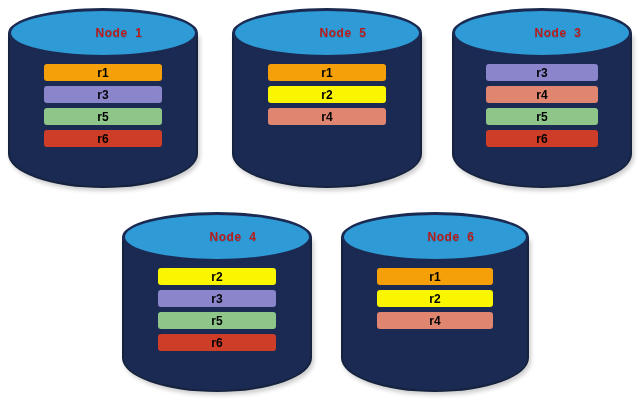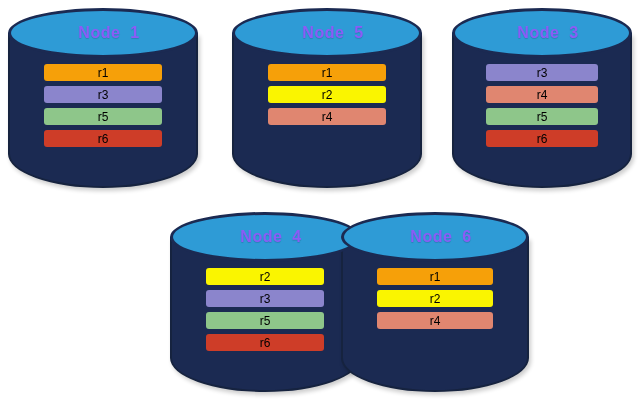--- a/index.html
+++ b/index.html
@@ -53,16 +53,16 @@
   }
   .node-title {
     position: absolute;
-    left: 6px;
+    left: 16px;
     top: 0;
     width: 100%;
     height: 50px;
     display: flex;
     align-items: center;
     justify-content: center;
-    color: #8b5cf6;
+    color: #b91c1c;
     font-weight: bold;
-    font-size: 16px;
+    font-size: 12px;
     letter-spacing: 0.5px;
     z-index: 3;
     white-space: pre;

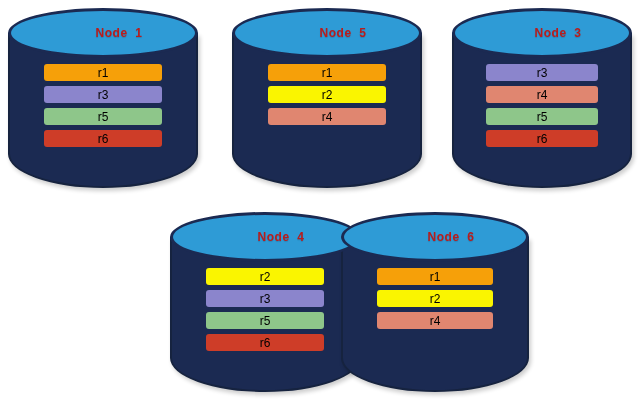--- a/index.html
+++ b/index.html
@@ -89,7 +89,7 @@
     align-items: center;
     justify-content: center;
     color: #000000;
-    font-weight: normal;
+    font-weight: bold;
     font-size: 12px;
     line-height: 1;
     box-sizing: border-box;

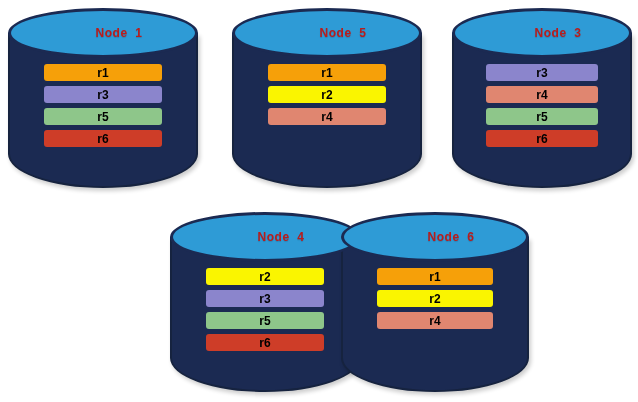--- a/index.html
+++ b/index.html
@@ -153,7 +153,7 @@
         </div>
       </div>
     </div>
-    <div class="node" style="left: 122px; top: 212px; width: 190px; height: 180px; margin-left: 48px;">
+    <div class="node" style="left: 122px; top: 212px; width: 190px; height: 180px;">
       <div class="cyl-body"></div>
       <div class="cyl-top"></div>
       <div class="node-title">Node  4</div>

